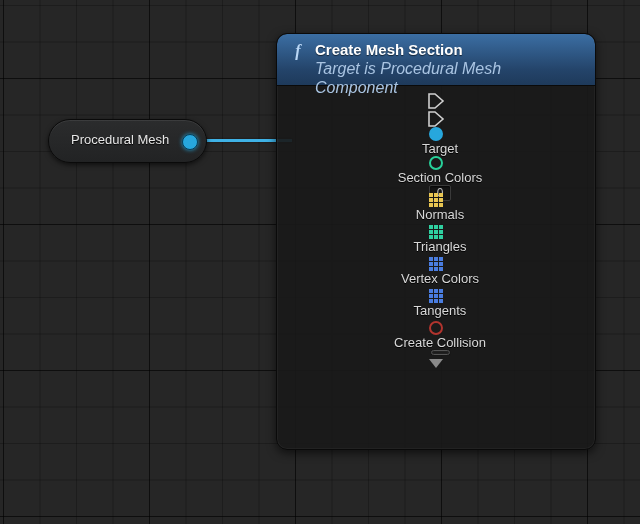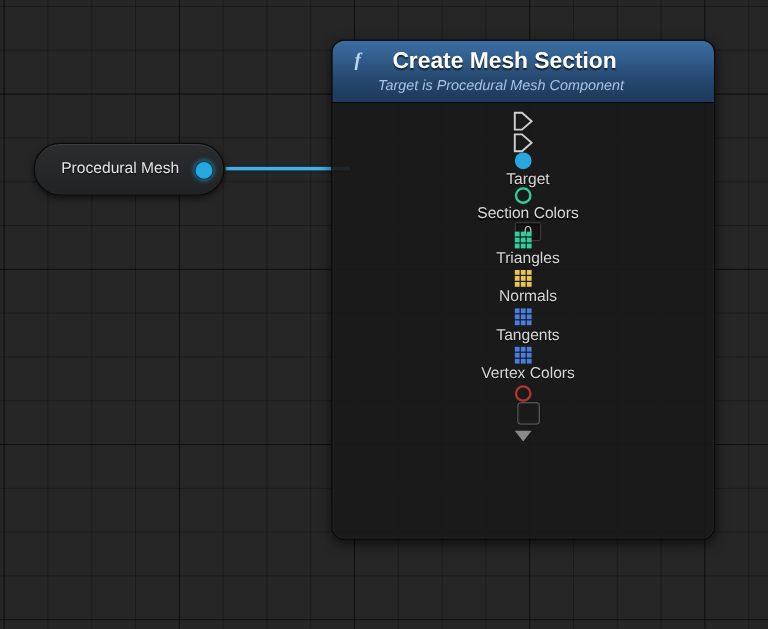--- a/index.html
+++ b/index.html
@@ -75,7 +75,7 @@
     font-size: 16px; font-weight: 600;
   }
   .func-title { display: flex; flex-direction: column; line-height: 1.15; }
-  .func-title .t { color: #fff; font-weight: 600; font-size: 19px; text-shadow: 0 1px 1px rgba(0,0,0,.6); margin-left: 12px;}
+  .func-title .t { color: #fff; font-weight: 600; font-size: 15px; text-shadow: 0 1px 1px rgba(0,0,0,.6);}
   .func-title .s { color: #a9c4e2; font-style: italic; font-size: 12px; margin-top: 2px;}
 
   .node-body { padding: 6px 10px 2px 10px; }

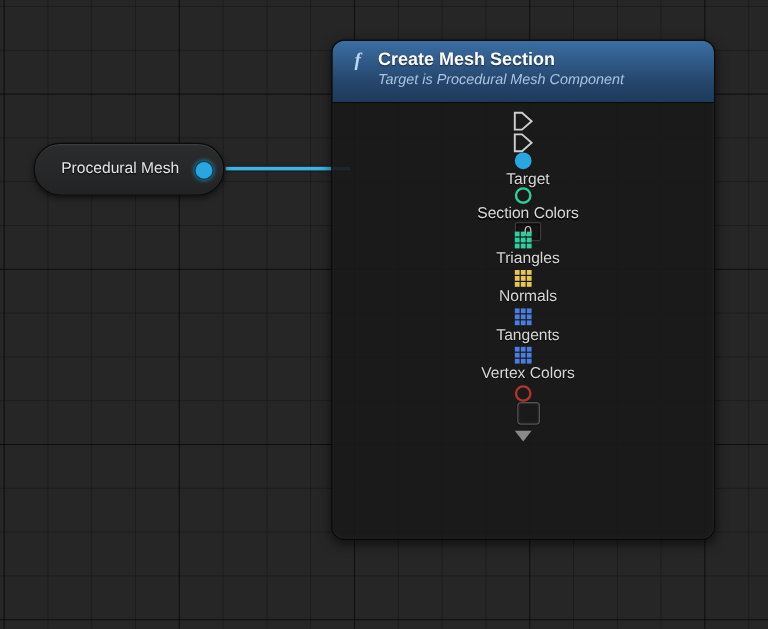--- a/index.html
+++ b/index.html
@@ -76,7 +76,7 @@
   }
   .func-title { display: flex; flex-direction: column; line-height: 1.15; }
   .func-title .t { color: #fff; font-weight: 600; font-size: 15px; text-shadow: 0 1px 1px rgba(0,0,0,.6);}
-  .func-title .s { color: #a9c4e2; font-style: italic; font-size: 12px; margin-top: 2px;}
+  .func-title .s { color: #a9c4e2; font-style: italic; font-size: 16px; margin-top: 2px;}
 
   .node-body { padding: 6px 10px 2px 10px; }
 

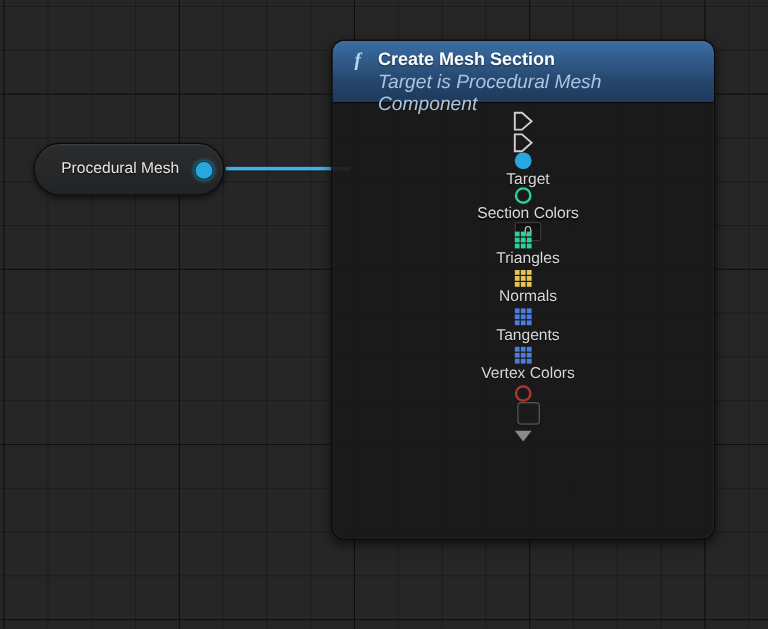--- a/index.html
+++ b/index.html
@@ -32,7 +32,7 @@
 
   
   .var-node {
-    position: absolute; top: 119px; left: 28px;
+    position: absolute; top: 119px; left: 48px;
     width: 157px; height: 42px;
     border-radius: 22px;
     background: linear-gradient(#2b2c2d, #222324);

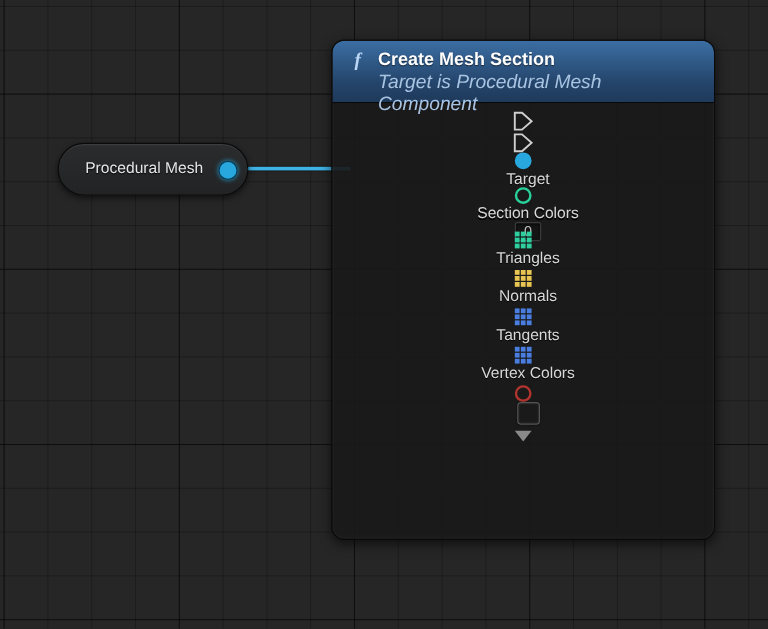--- a/index.html
+++ b/index.html
@@ -182,6 +182,21 @@
 
 
     <div class="row" style="margin-top:3px">
+      <span class="arr-pin vec">
+          <span></span>
+          <span></span>
+          <span></span>
+          <span></span>
+          <span></span>
+          <span></span>
+          <span></span>
+          <span></span>
+          <span></span>
+        </span>
+      <span class="lab">Normals</span>
+    </div>
+
+    <div class="row" style="margin-top:3px">
       <span class="arr-pin ints">
           <span></span>
           <span></span>
@@ -194,21 +209,6 @@
           <span></span>
         </span>
       <span class="lab">Triangles</span>
-    </div>
-
-    <div class="row" style="margin-top:3px">
-      <span class="arr-pin vec">
-          <span></span>
-          <span></span>
-          <span></span>
-          <span></span>
-          <span></span>
-          <span></span>
-          <span></span>
-          <span></span>
-          <span></span>
-        </span>
-      <span class="lab">Normals</span>
     </div>
 
 

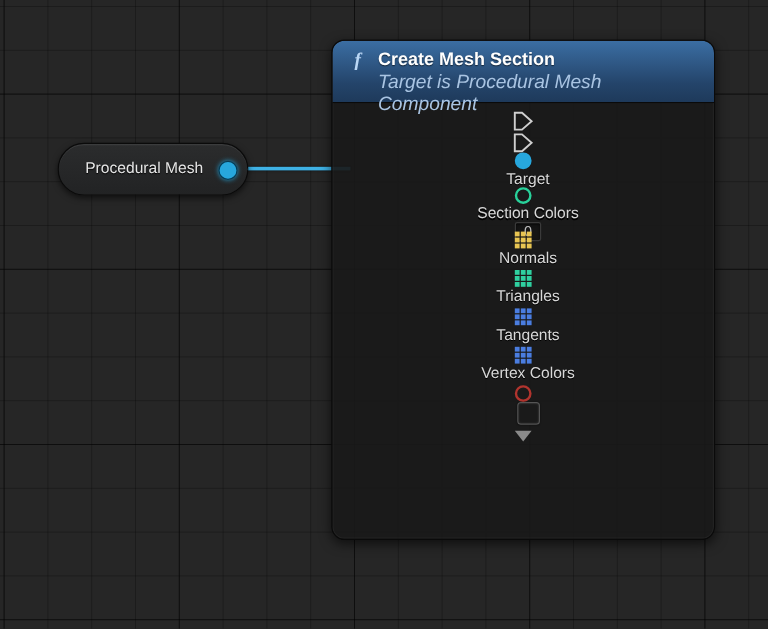--- a/index.html
+++ b/index.html
@@ -213,6 +213,21 @@
 
 
     <div class="row" style="margin-top:3px">
+      <span class="arr-pin lstr">
+          <span></span>
+          <span></span>
+          <span></span>
+          <span></span>
+          <span></span>
+          <span></span>
+          <span></span>
+          <span></span>
+          <span></span>
+        </span>
+      <span class="lab">Vertex Colors</span>
+    </div>
+
+    <div class="row" style="margin-top:3px">
       <span class="arr-pin v2d">
           <span></span>
           <span></span>
@@ -225,21 +240,6 @@
           <span></span>
         </span>
       <span class="lab">Tangents</span>
-    </div>
-
-    <div class="row" style="margin-top:3px">
-      <span class="arr-pin lstr">
-          <span></span>
-          <span></span>
-          <span></span>
-          <span></span>
-          <span></span>
-          <span></span>
-          <span></span>
-          <span></span>
-          <span></span>
-        </span>
-      <span class="lab">Vertex Colors</span>
     </div>
 
     <div class="row" style="margin-top:3px; height:34px">

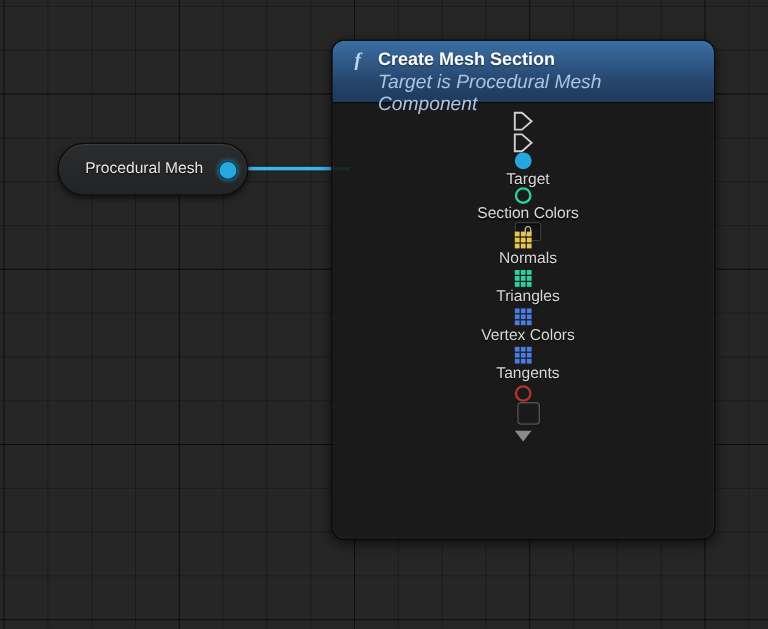--- a/index.html
+++ b/index.html
@@ -244,6 +244,7 @@
 
     <div class="row" style="margin-top:3px; height:34px">
       <span class="pin bool"></span>
+      <span class="lab">Create Collision</span>
       <span class="chk"></span>
     </div>
 

